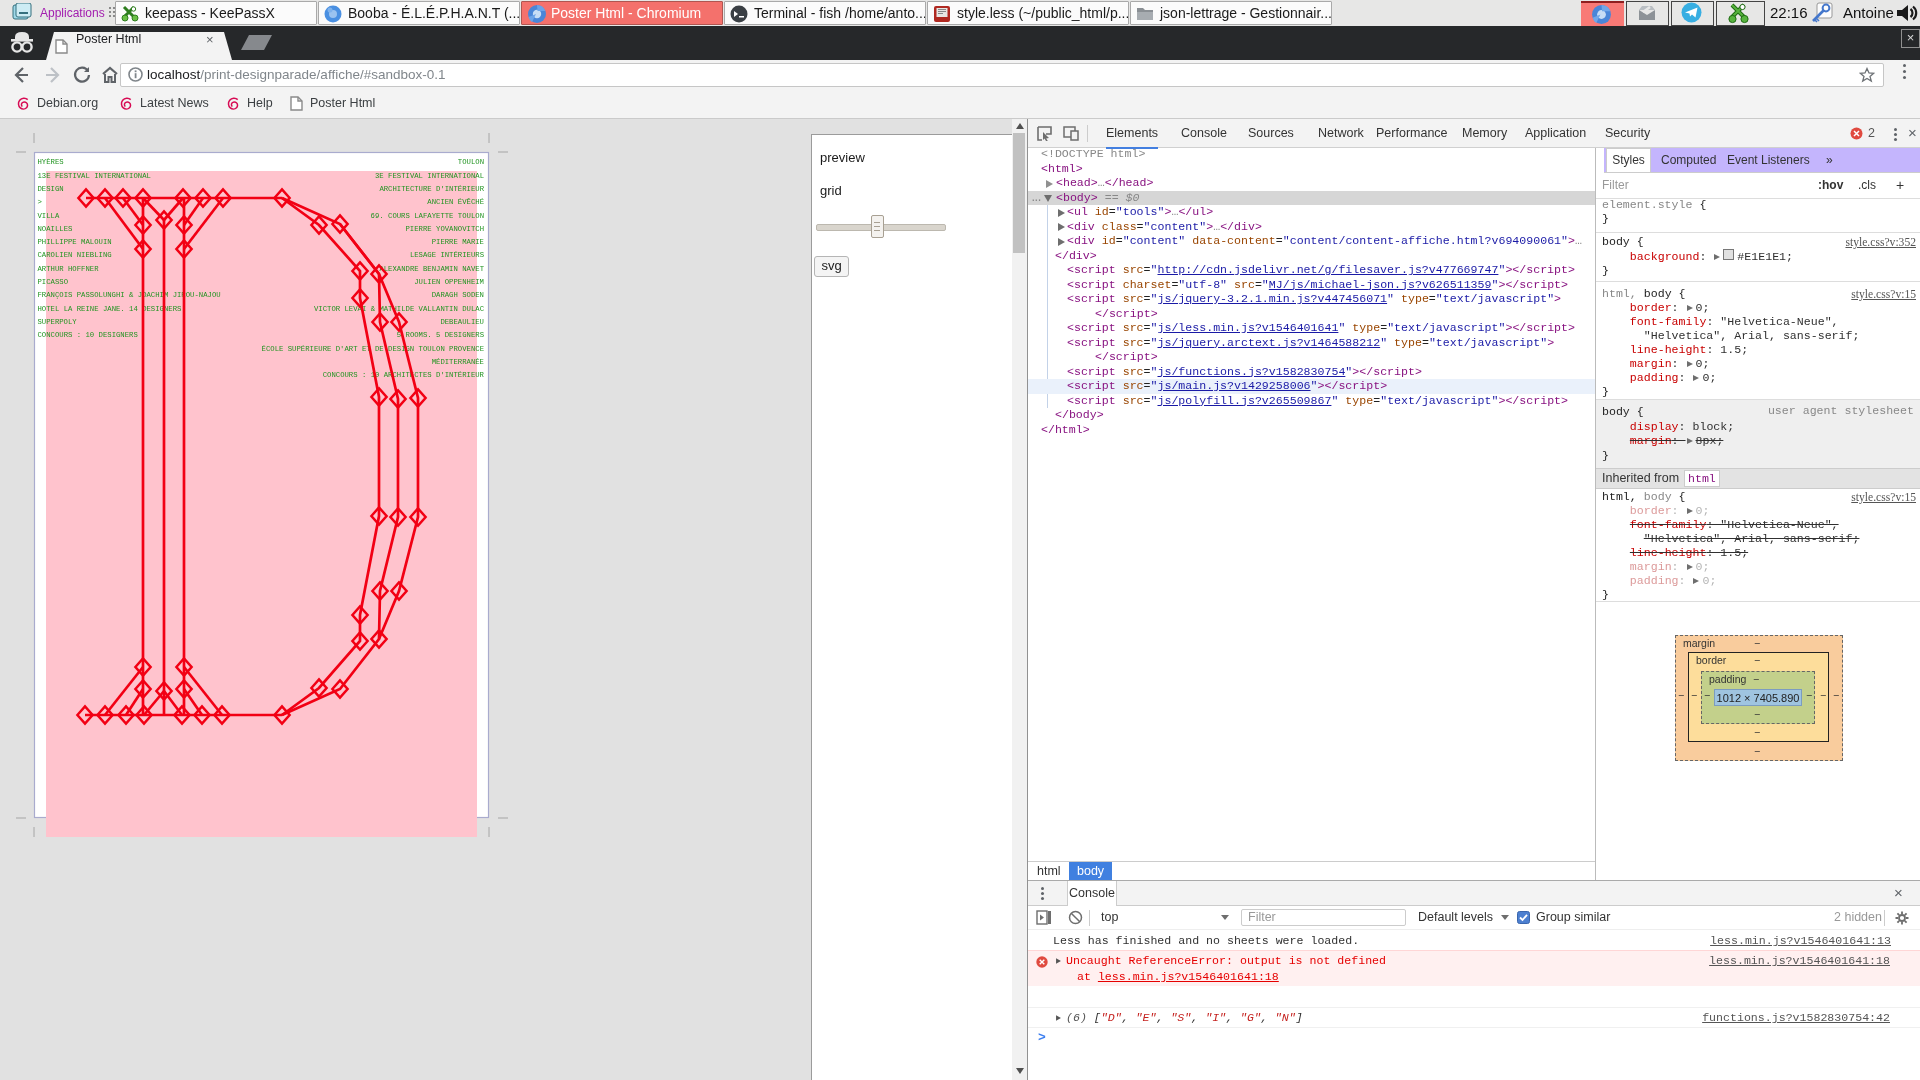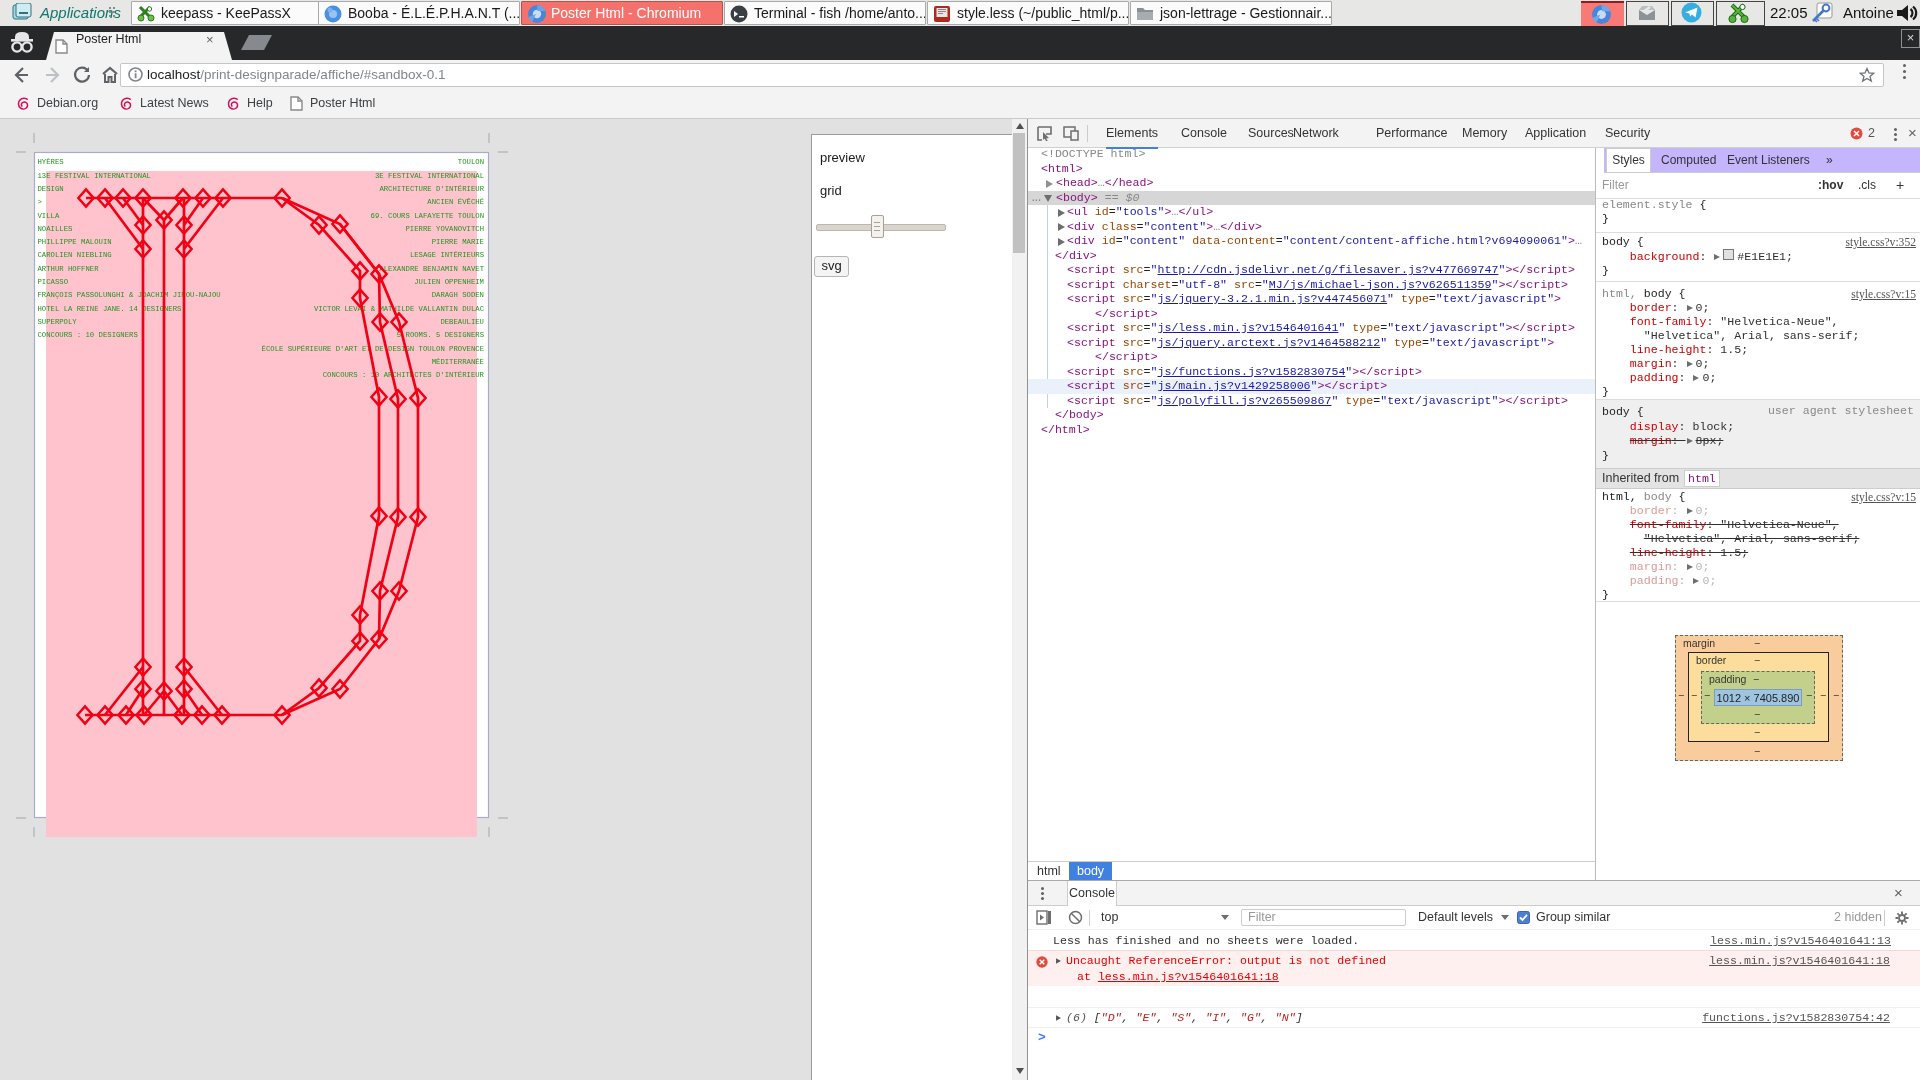--- a/index.html
+++ b/index.html
@@ -73,7 +73,7 @@
     <rect x="4" y="0" width="15" height="14" rx="2" fill="#cdecf4" stroke="#35707e"></rect>
     <rect x="7" y="9" width="9" height="2" fill="#35707e"></rect>
   </svg>
-  <div class="abs" style="left:40px;top:0;font-size:15px;line-height:26px;color:#0f766e;font-style:italic;">Applications</div>
+  <div class="abs" style="left:40px;top:0;font-size:12px;line-height:26px;color:#a21caf;">Applications</div>
   <div class="abs" style="left:109px;top:7px;width:2px;height:2px;background:#8a8a8a;box-shadow:0 4px #8a8a8a,0 8px #8a8a8a,4px 0 #8a8a8a,4px 4px #8a8a8a,4px 8px #8a8a8a;"></div>
   <div class="tbtn" style="left:131px;width:200px;">
     <svg class="abs" style="left:5px;top:2px" width="19" height="19" viewBox="0 0 19 19">

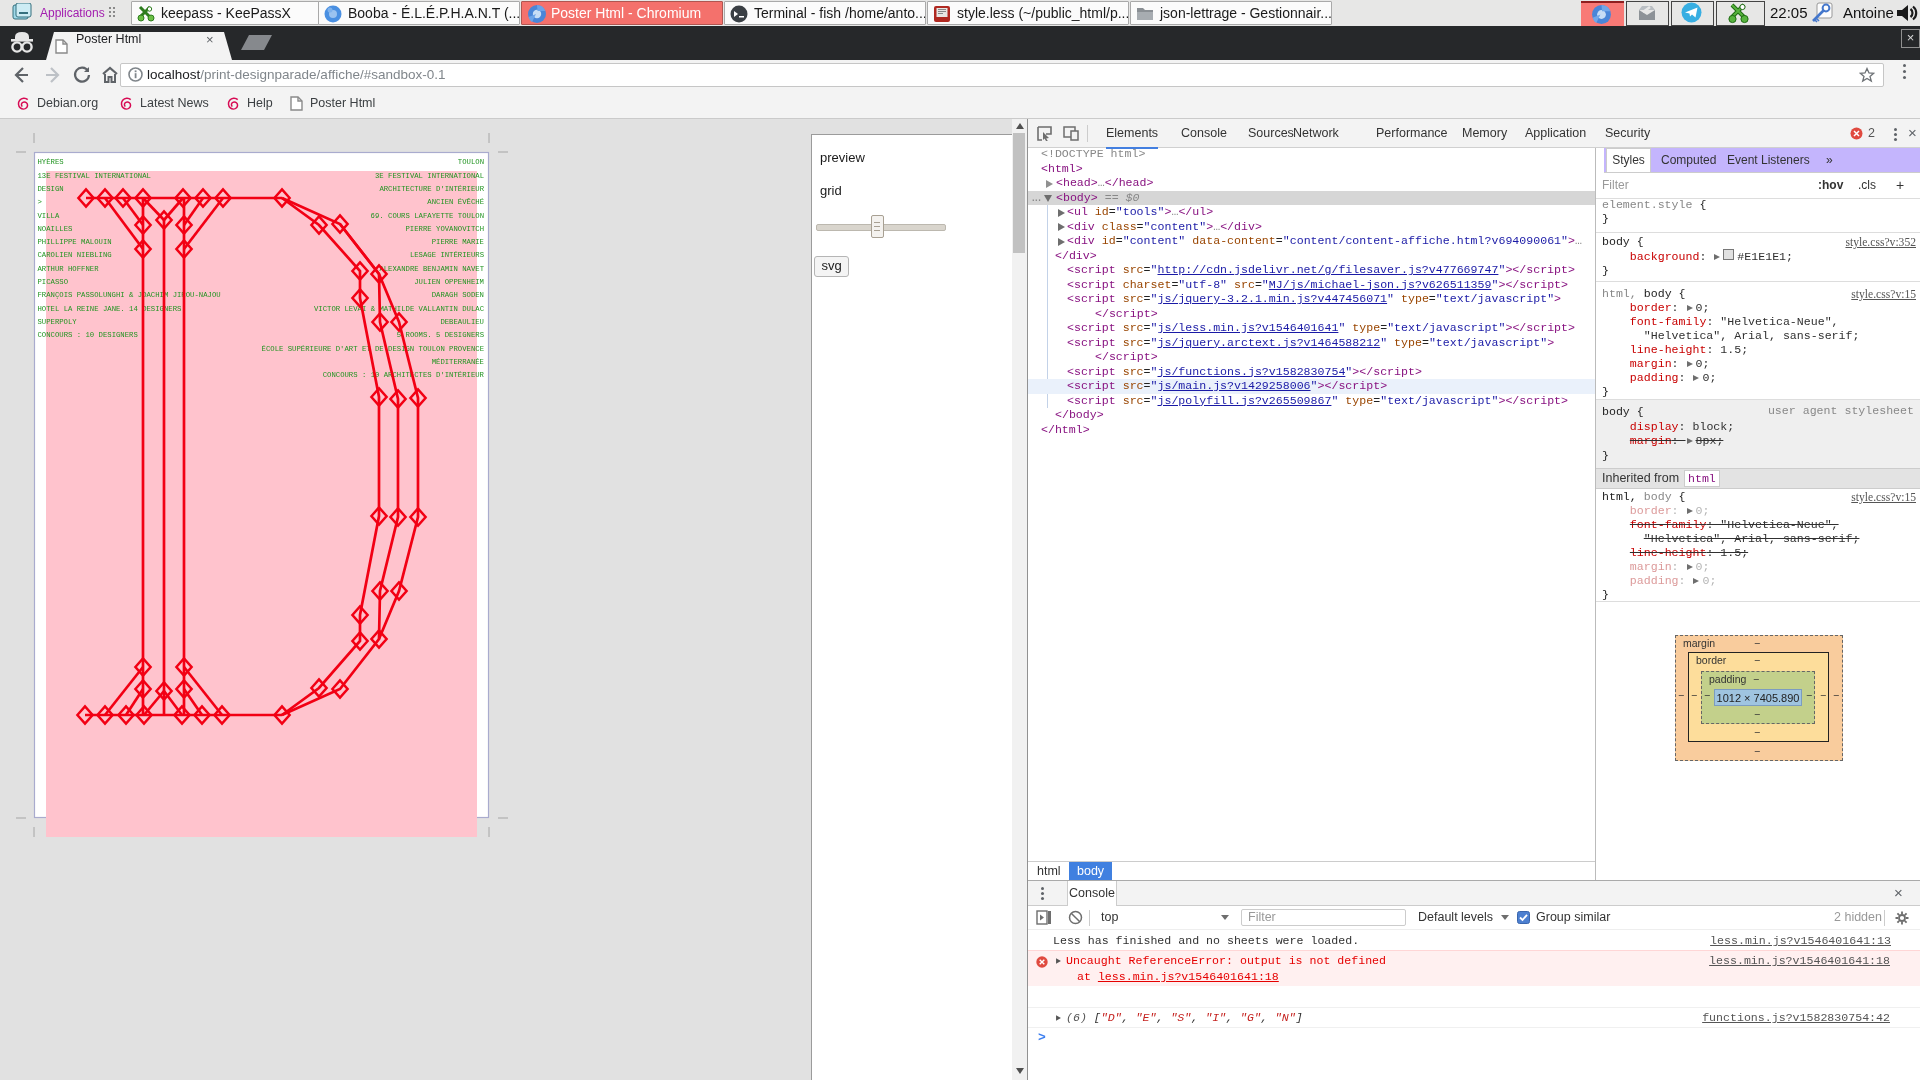--- a/index.html
+++ b/index.html
@@ -75,7 +75,7 @@
   </svg>
   <div class="abs" style="left:40px;top:0;font-size:12px;line-height:26px;color:#a21caf;">Applications</div>
   <div class="abs" style="left:109px;top:7px;width:2px;height:2px;background:#8a8a8a;box-shadow:0 4px #8a8a8a,0 8px #8a8a8a,4px 0 #8a8a8a,4px 4px #8a8a8a,4px 8px #8a8a8a;"></div>
-  <div class="tbtn" style="left:131px;width:200px;">
+  <div class="tbtn" style="left:115px;width:200px;">
     <svg class="abs" style="left:5px;top:2px" width="19" height="19" viewBox="0 0 19 19">
         <path d="M3 3 L13 13 M13 3 L3 13" stroke="#2e7d1e" stroke-width="3"></path>
         <circle cx="4" cy="14" r="3" fill="#6abf45" stroke="#2e7d1e"></circle>

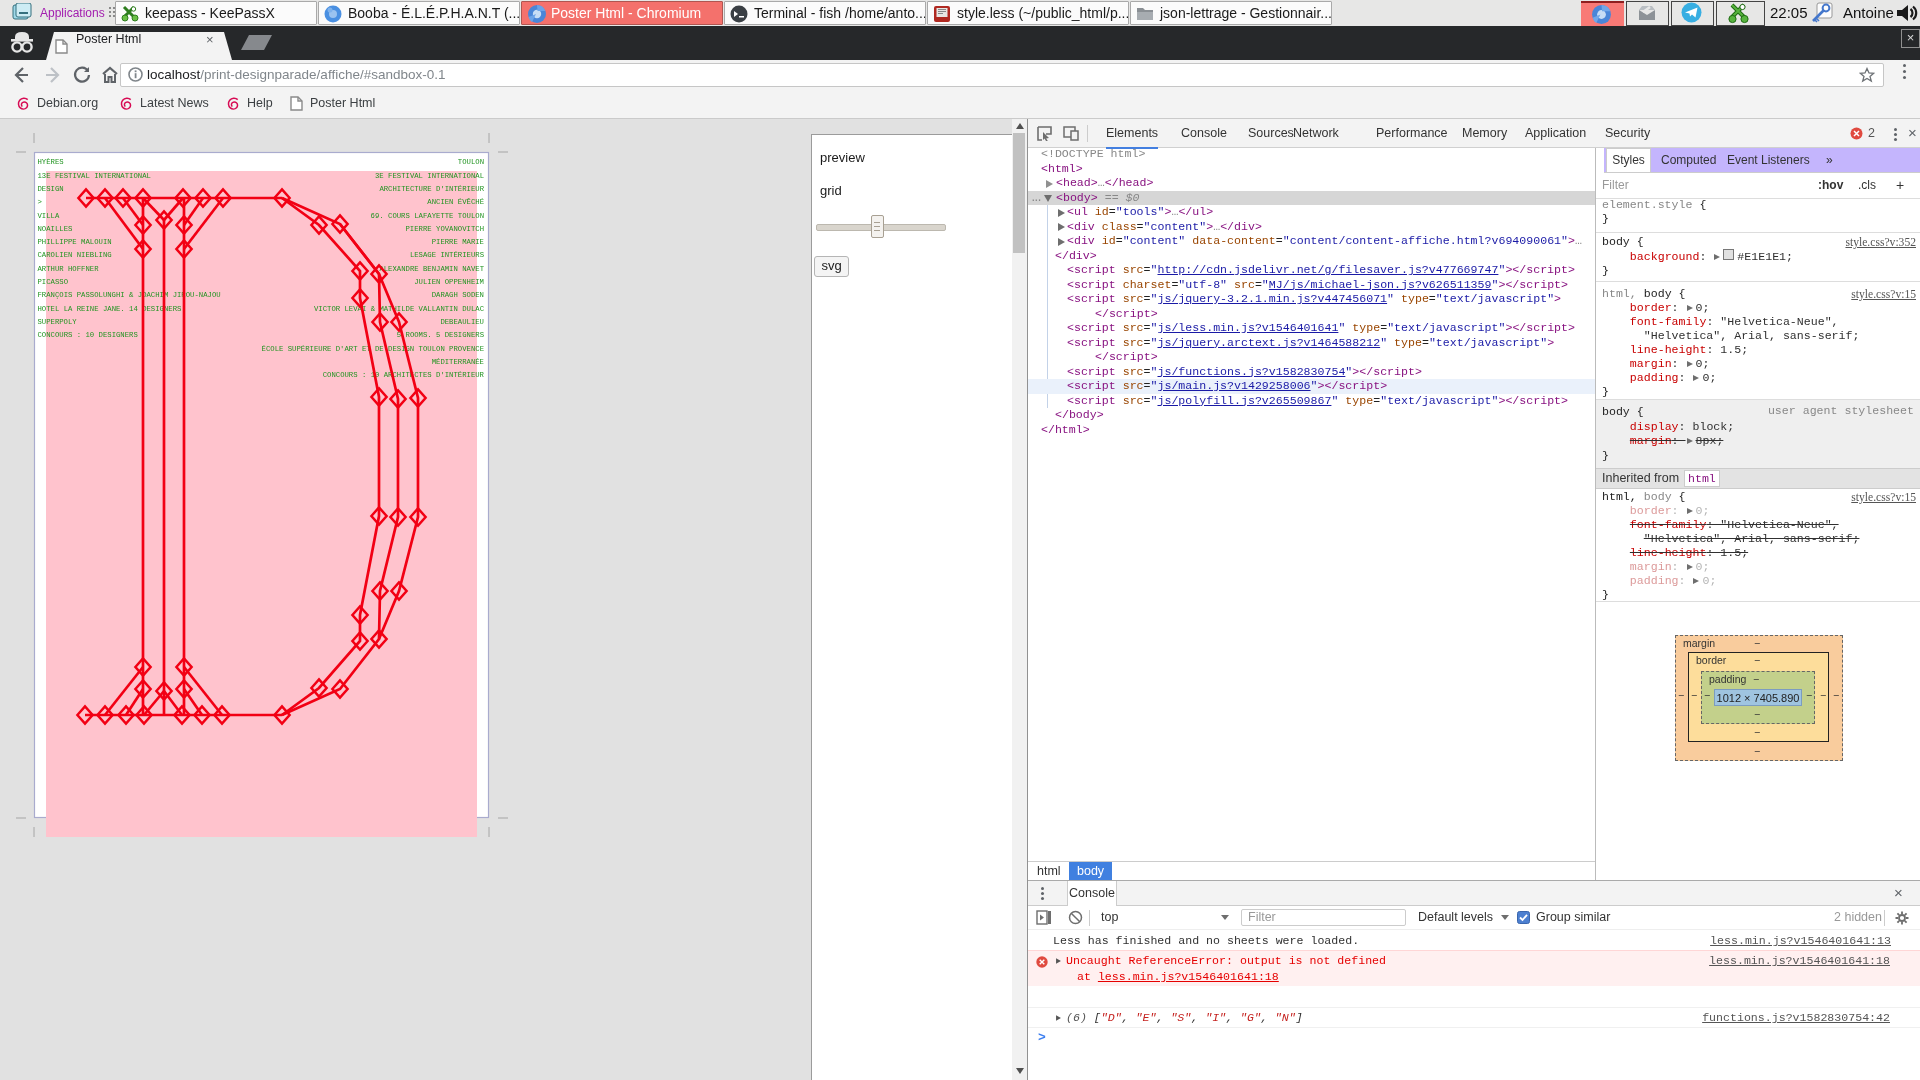--- a/index.html
+++ b/index.html
@@ -150,7 +150,7 @@
       <circle cx="17.5" cy="18" r="3.6" fill="#57b33e" stroke="#1e6b12"></circle>
       <circle cx="15.5" cy="6" r="2.6" fill="#fff" stroke="#1e6b12"></circle>
     </svg>
-  <div class="abs" style="left:1770px;top:0;font-size:15px;line-height:26px;color:#111;">22:05</div>
+  <div class="abs" style="left:1770px;top:0;font-size:15px;line-height:26px;color:#111;">22:16</div>
   <svg class="abs" style="left:1810px;top:2px" width="23" height="22" viewBox="0 0 23 22">
       <rect x="7" y="1" width="15" height="15" rx="2" fill="#fcfcfc" stroke="#999"></rect>
       <circle cx="16" cy="6" r="3.4" fill="none" stroke="#4477cc" stroke-width="2"></circle>

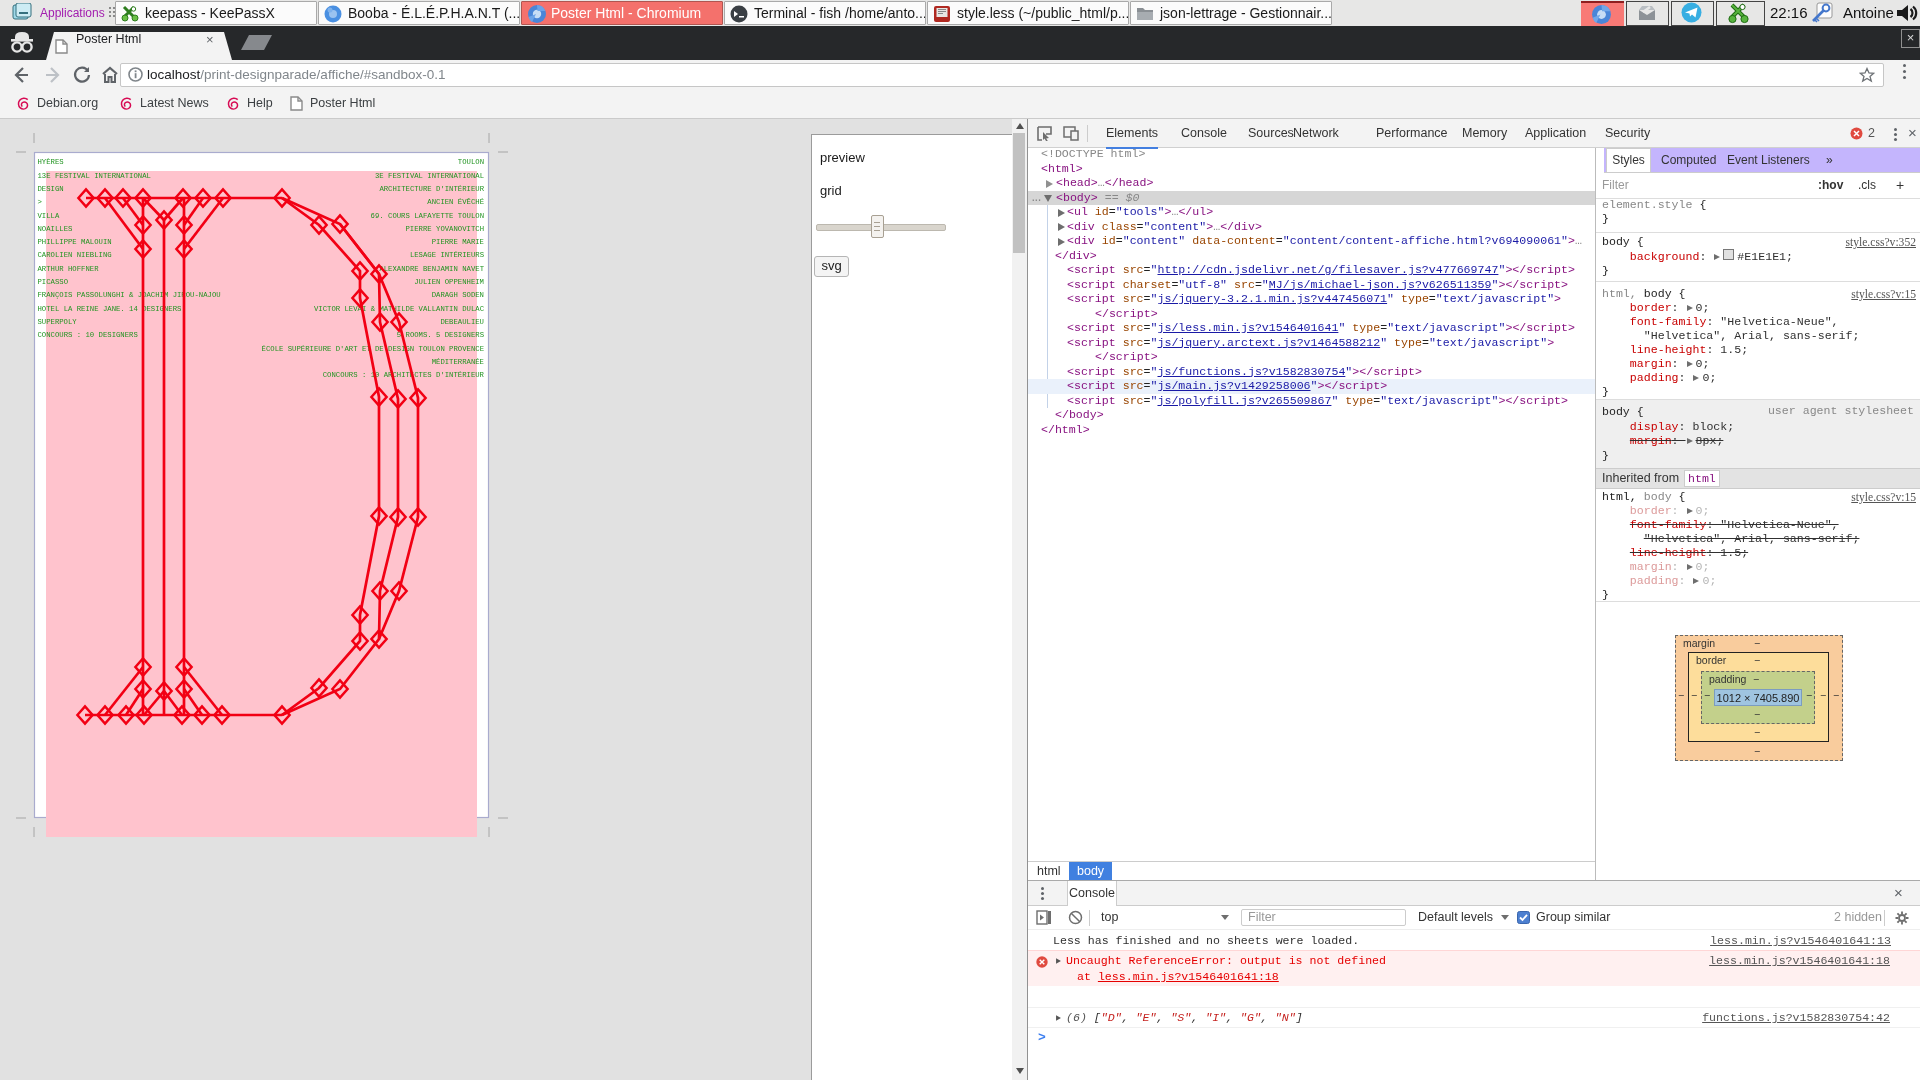--- a/index.html
+++ b/index.html
@@ -376,7 +376,7 @@
     <div class="dttab" id="eltab" style="left:78px;">Elements</div>
     <div class="dttab" style="left:153px;">Console</div>
     <div class="dttab" style="left:220px;">Sources</div>
-    <div class="dttab" style="left:265px;">Network</div>
+    <div class="dttab" style="left:290px;">Network</div>
     <div class="dttab" style="left:348px;">Performance</div>
     <div class="dttab" style="left:434px;">Memory</div>
     <div class="dttab" style="left:497px;">Application</div>

